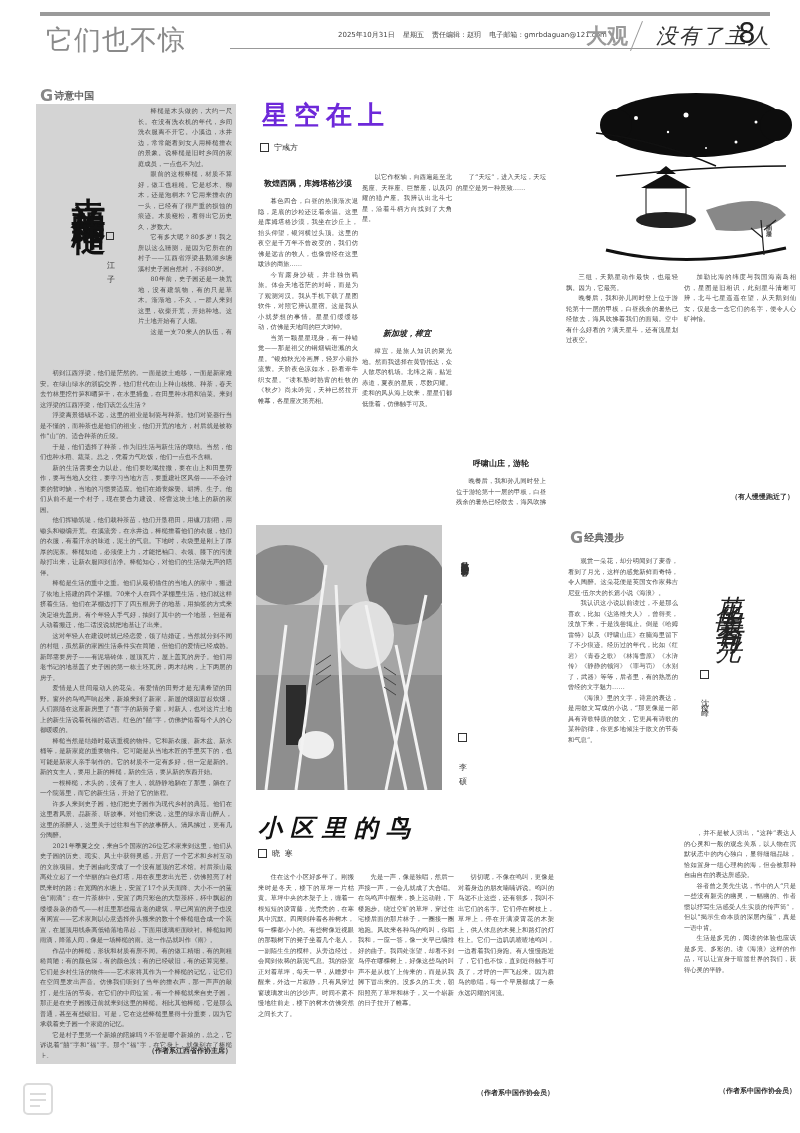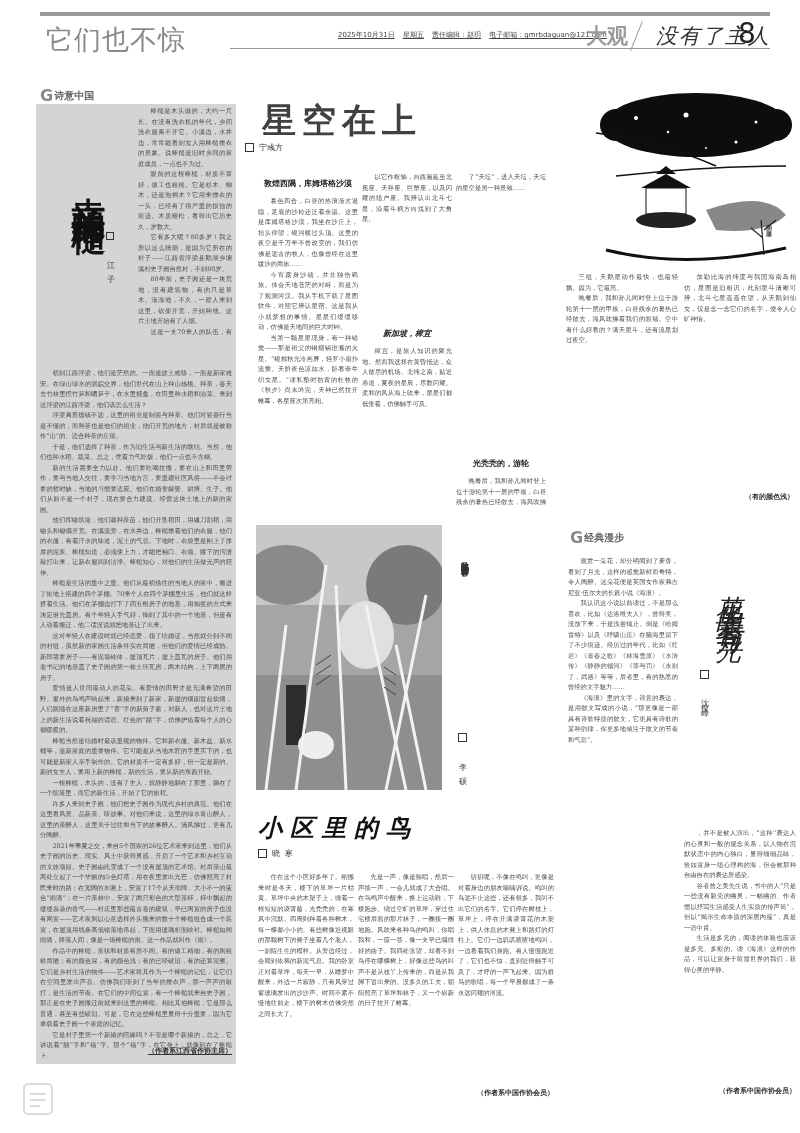--- a/index.html
+++ b/index.html
@@ -13,7 +13,7 @@
   .mast-title { left: 46px; top: 22px; font-size: 27px; letter-spacing: 1px; color: #8a8a8a; font-family: "DejaVu Serif", serif; }
   .mast-line { left: 230px; top: 48px; width: 540px; height: 1px; background: #999; }
   .mast-meta { left: 338px; top: 30px; font-size: 7px; color: #444; font-family: "DejaVu Sans", sans-serif; white-space: nowrap; }
-  .mast-meta span { margin-right: 6px; text-decoration: underline; }
+  .mast-meta span { margin-right: 6px; }
   .mast-section { left: 586px; top: 22px; font-size: 21px; color: #9a9a9a; font-family: "DejaVu Sans", sans-serif; font-weight: bold; }
   .mast-divider { left: 636px; top: 20px; width: 1px; height: 32px; background: #999; transform: rotate(22deg); }
   .mast-logo { left: 656px; top: 22px; font-size: 21px; color: #333; font-style: italic; letter-spacing: 2px; font-family: "DejaVu Serif", serif; }

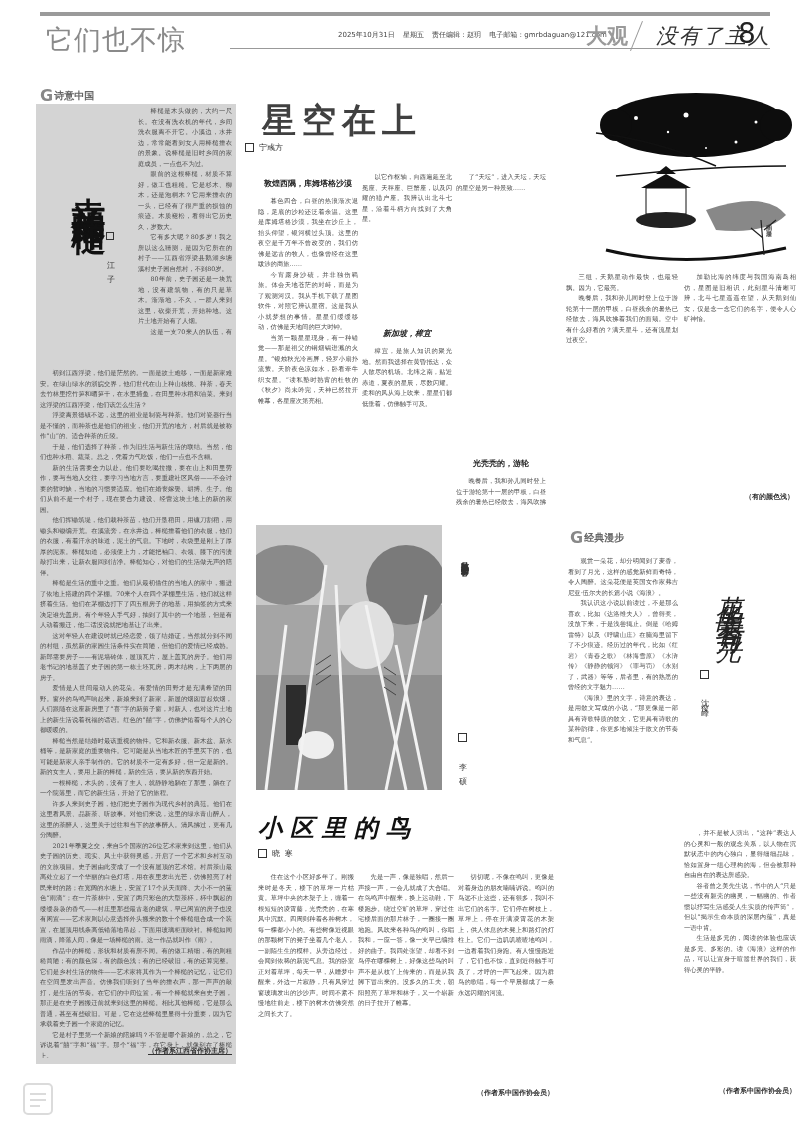--- a/index.html
+++ b/index.html
@@ -32,7 +32,7 @@
   .sign { font-size: 7px; font-weight: bold; color: #333; text-align: right; font-family: "DejaVu Sans", sans-serif; }
 
   
-  .art1-title { left: 262px; top: 98px; font-size: 34px; font-weight: bold; color: #404040; letter-spacing: 6px; font-family: "DejaVu Sans", sans-serif; }
+  .art1-title { left: 262px; top: 98px; font-size: 26px; font-weight: bold; color: #6d28d9; letter-spacing: 6px; font-family: "DejaVu Sans", sans-serif; }
   .byline { font-size: 8px; color: #333; display: flex; align-items: center; gap: 5px; }
   .box { width: 7px; height: 7px; border: 1px solid #333; display: inline-block; }
   .subhead { font-size: 8px; font-weight: bold; color: #222; text-align: center; font-family: "DejaVu Sans", sans-serif; }

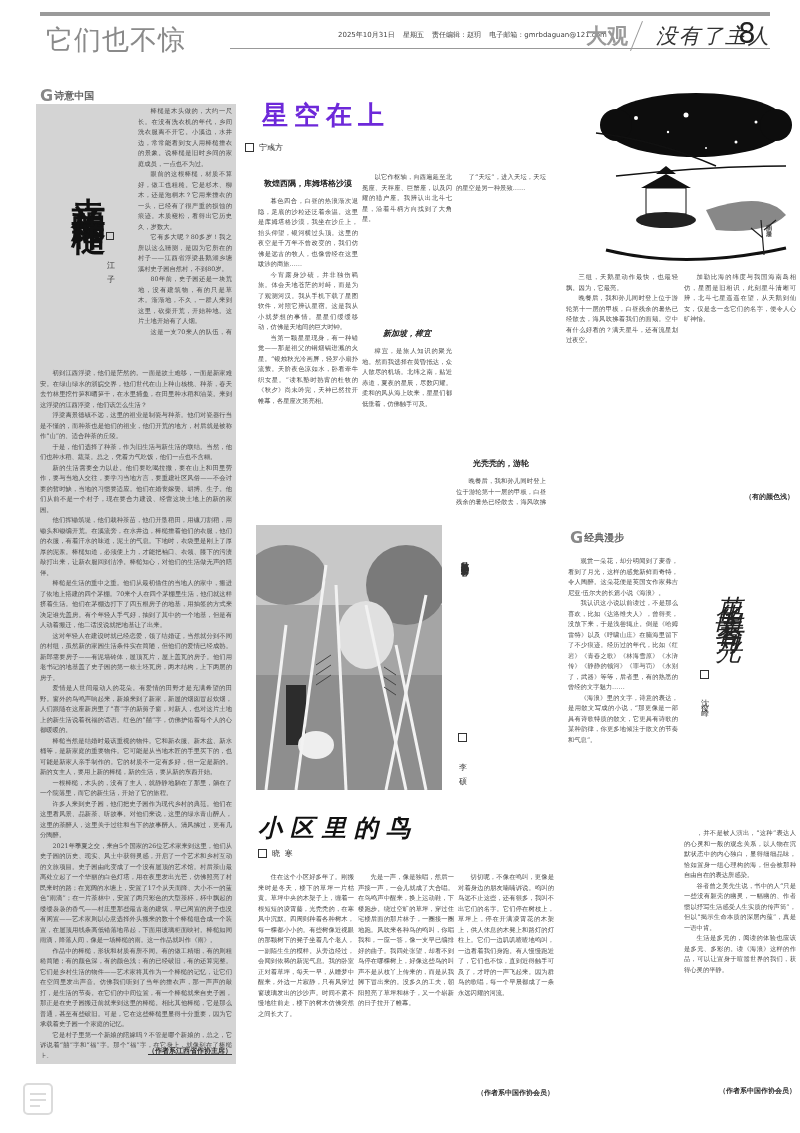--- a/index.html
+++ b/index.html
@@ -109,7 +109,7 @@
 <div class="abs sign" style="left:120px;top:1046px;width:112px;text-decoration:underline;">（作者系江西省作协主席）</div>
 
 <div class="abs art1-title">星空在上</div>
-<div class="abs byline" style="left:245px;top:142px;">
+<div class="abs byline" style="left:260px;top:142px;">
   <span class="box"></span>
   <span>宁彧方</span>
 </div>

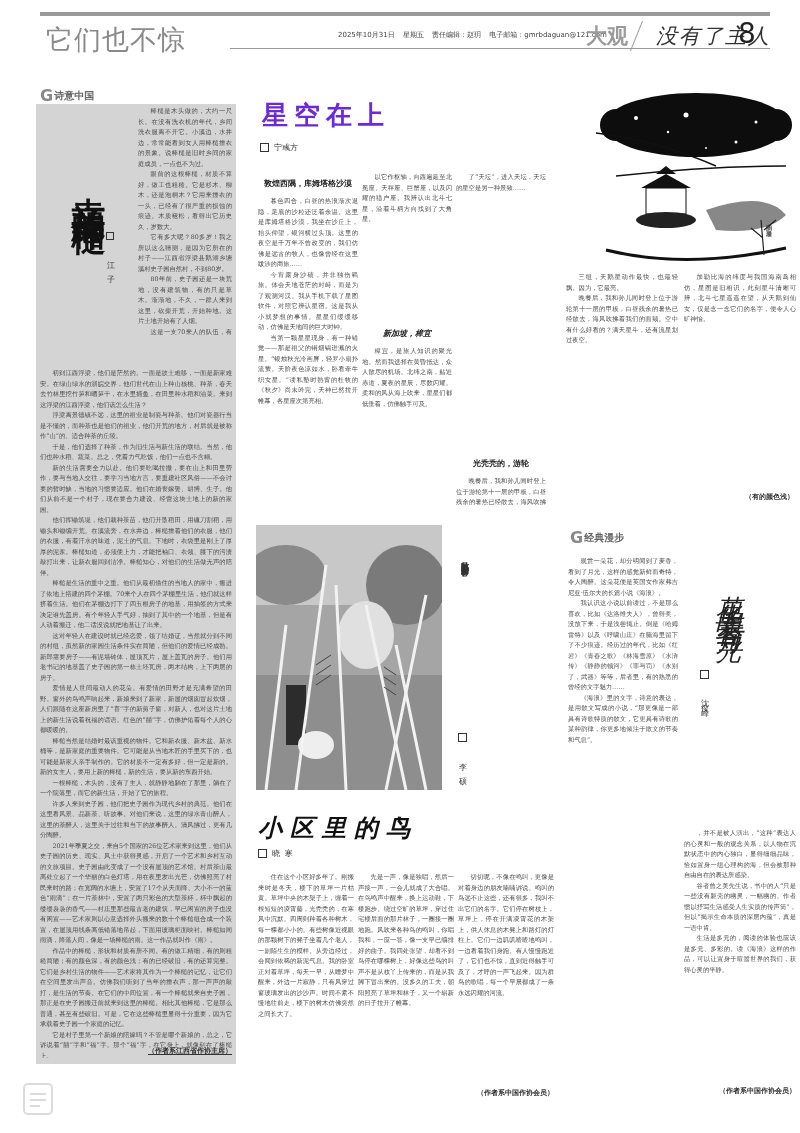--- a/index.html
+++ b/index.html
@@ -130,7 +130,7 @@
 <div class="abs text-block" style="left:456px;top:172px;width:90px;height:270px;">
   <p>了“天坛”，进入天坛，天坛的星空是另一种景致……</p>
 </div>
-<div class="abs subhead" style="left:456px;top:458px;width:90px;">光秃秃的，游轮</div>
+<div class="abs subhead" style="left:456px;top:458px;width:90px;">呼啸山庄，游轮</div>
 <div class="abs text-block" style="left:456px;top:476px;width:90px;height:30px;">
   <p>晚餐后，我和孙儿同时登上位于游轮第十一层的甲板，白昼残余的暑热已经散去，海风吹拂着我们的面颊。空中有什么好看的？满天星斗，还有流星划过夜空。</p>
 </div>

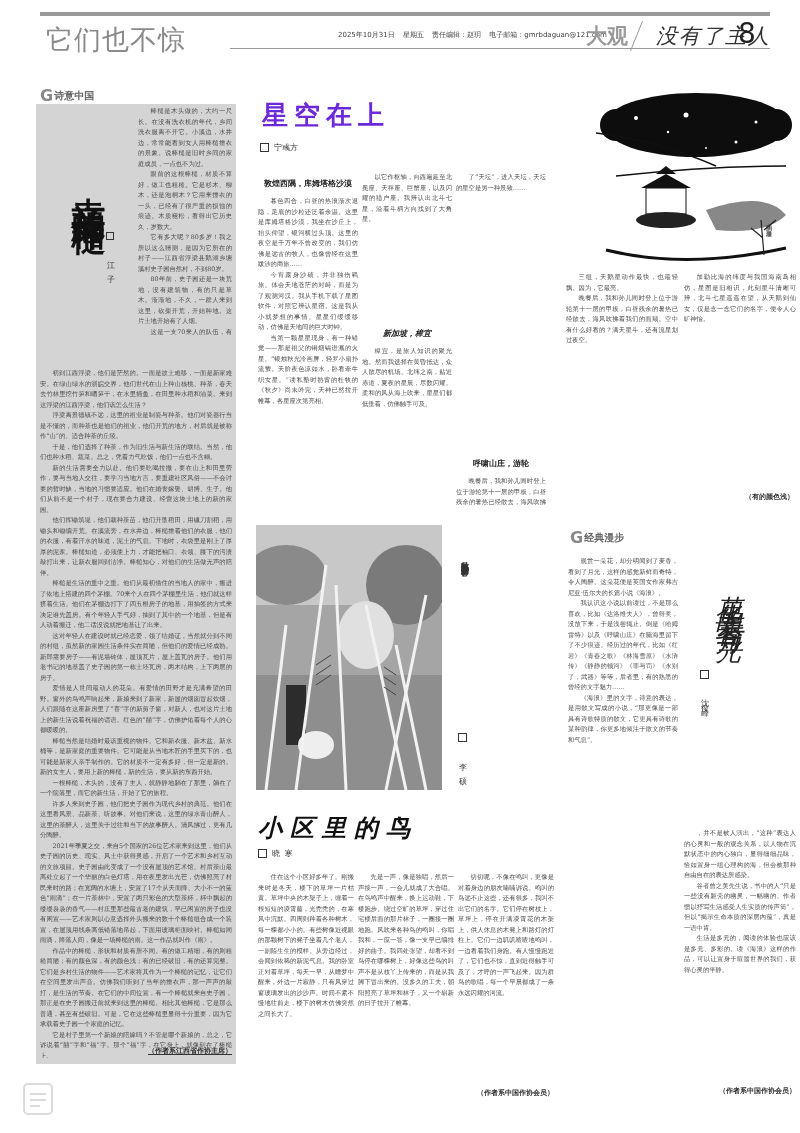--- a/index.html
+++ b/index.html
@@ -141,7 +141,7 @@
 <div class="abs text-block" style="left:684px;top:272px;width:112px;height:200px;">
   <p>加勒比海的纬度与我国海南岛相仿，星图是旧相识，此刻星斗清晰可辨，北斗七星遥遥在望，从天鹅到仙女，仅是念一念它们的名字，便令人心旷神怡。</p>
 </div>
-<div class="abs sign" style="left:684px;top:492px;width:110px;">（有的颜色浅）</div>
+<div class="abs sign" style="left:684px;top:492px;width:110px;">（有人慢慢跑近了）</div>
 
 <svg class="abs star-illus" viewBox="0 0 210 200">
   <ellipse cx="110" cy="55" rx="92" ry="32" fill="#0d0d0d"></ellipse>

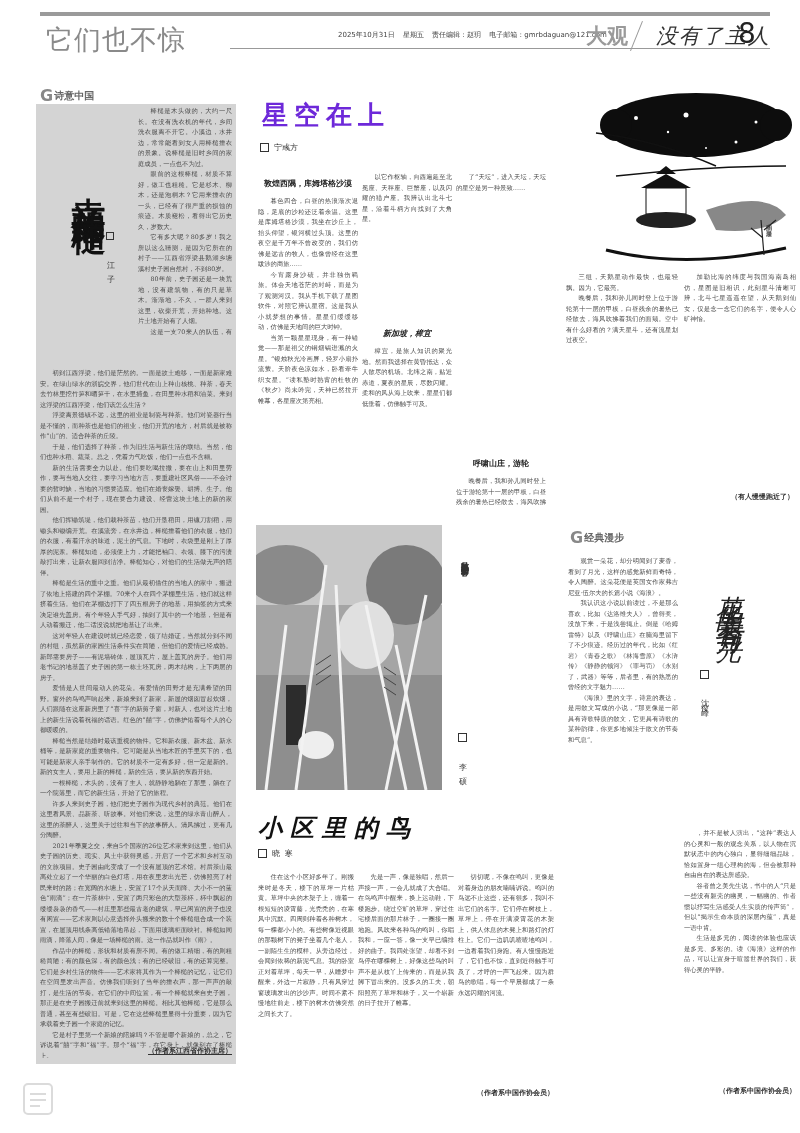--- a/index.html
+++ b/index.html
@@ -106,7 +106,7 @@
   <p>作品中的棒槌，形状和材质有所不同。有的做工精细，有的则粗糙简陋；有的颜色深，有的颜色浅；有的已经破旧，有的还算完整。它们是乡村生活的物件——艺术家将其作为一个棒槌的记忆，让它们在空间里发出声音。仿佛我们听到了当年的捶衣声，那一声声的敲打，是生活的节奏。在它们的中间位置，有一个棒槌就来自史子园，那正是在史子园搬迁前就来到这里的棒槌。相比其他棒槌，它是那么普通，甚至有些破旧。可是，它在这些棒槌里显得十分重要，因为它承载着史子园一个家庭的记忆。</p>
   <p>它是村子里第一个新娘的陪嫁吗？不管是哪个新娘的，总之，它诉说着“囍”字和“福”字。那个“福”字，在它身上，就像刻在了棒槌上。</p>
 </div>
-<div class="abs sign" style="left:120px;top:1046px;width:112px;text-decoration:underline;">（作者系江西省作协主席）</div>
+<div class="abs sign" style="left:120px;top:1046px;width:112px;">（作者系江西省作协主席）</div>
 
 <div class="abs art1-title">星空在上</div>
 <div class="abs byline" style="left:260px;top:142px;">

